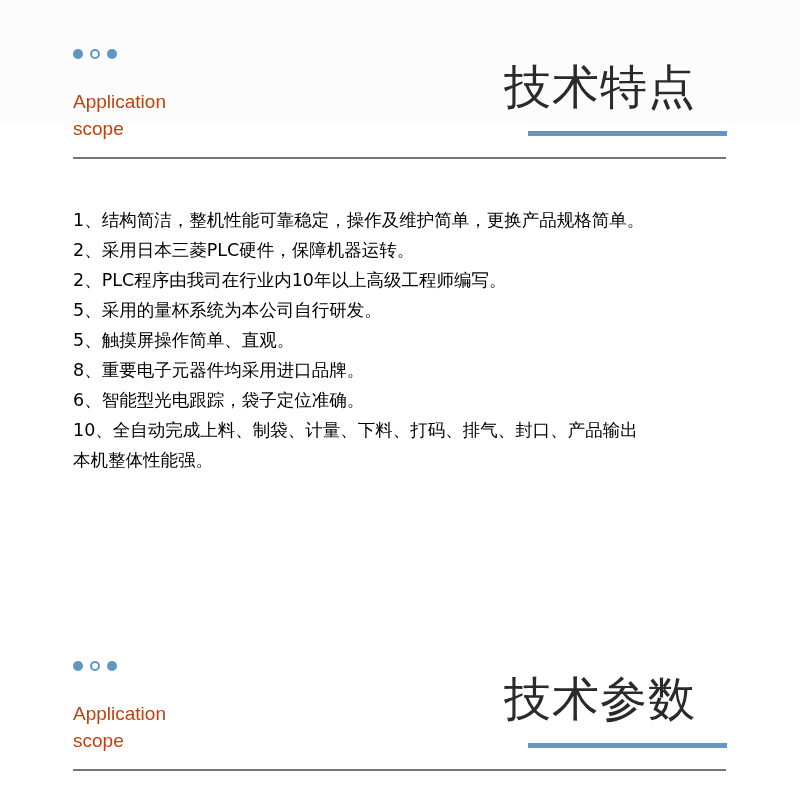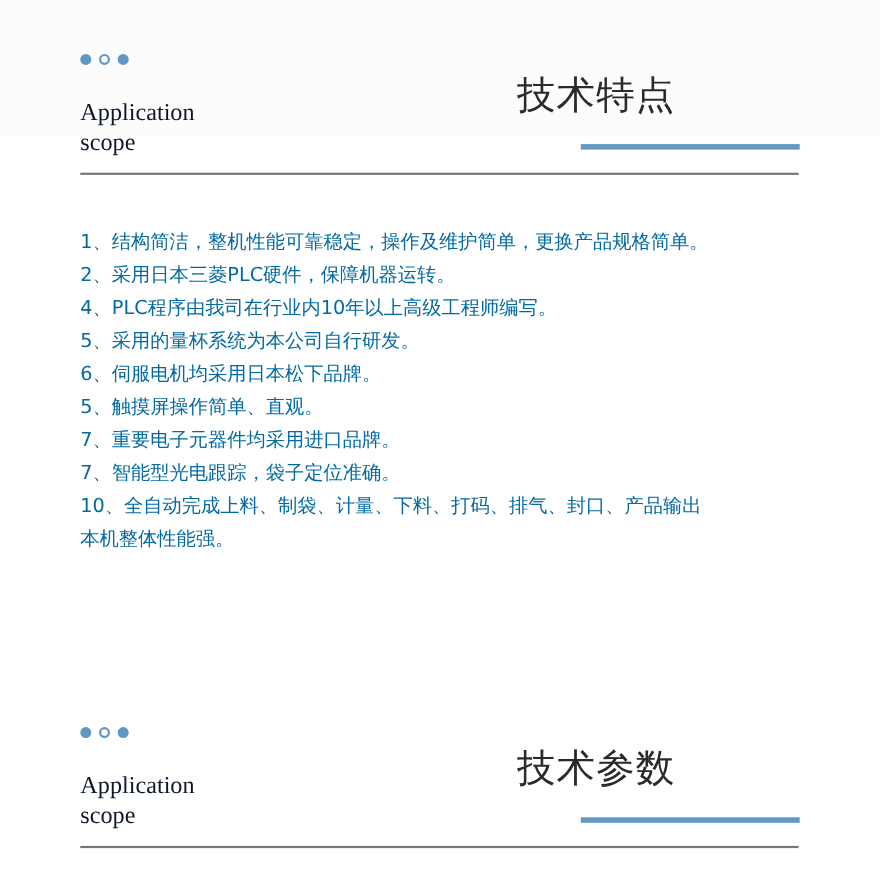--- a/index.html
+++ b/index.html
@@ -28,9 +28,9 @@
 
     .subtitle {
       position: absolute; left: 73px; top: 88px;
-      font-family: Liberation Serif, serif;
-      font-size: 22px; line-height: 27px;
-      color: #0f172a;
+      font-family: Liberation Sans, sans-serif;
+      font-size: 19px; line-height: 27px;
+      color: #c2410c;
       white-space: pre-line;
     }
 

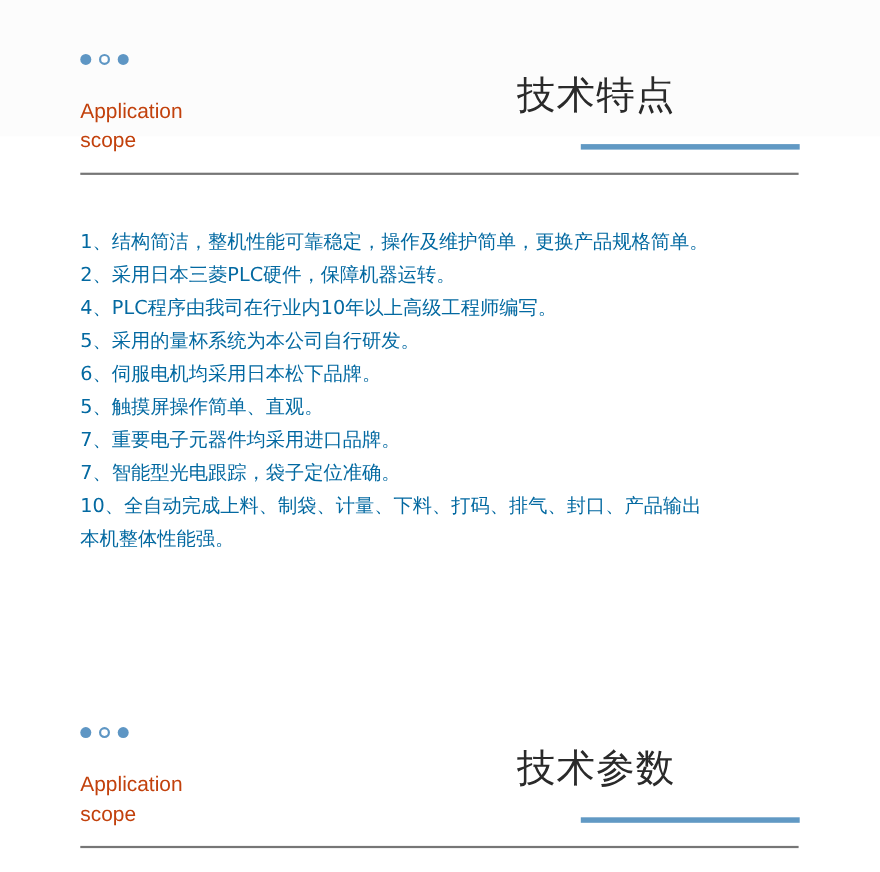--- a/index.html
+++ b/index.html
@@ -37,10 +37,10 @@
     .title {
       position: absolute; right: 70px; top: 57px;
       font-family: "DejaVu Sans", sans-serif;
-      font-size: 35px; line-height: 60px;
+      font-size: 47px; line-height: 60px;
       color: #2a2a2a;
       letter-spacing: 1px;
-      text-align: left;
+      text-align: center;
       width: 260px;
     }
 

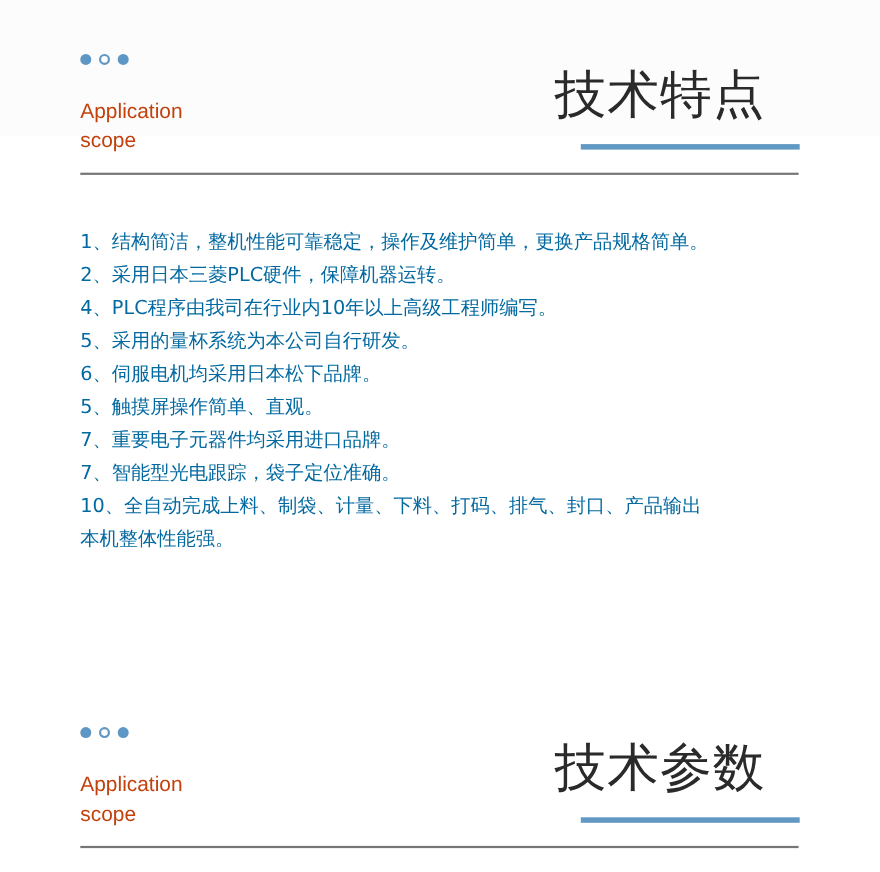--- a/index.html
+++ b/index.html
@@ -62,7 +62,7 @@
       font-family: "DejaVu Sans", sans-serif;
       font-size: 17.5px;
       line-height: 30px;
-      color: #0369a1;
+      color: #000000;
       letter-spacing: 0px;
     }
   </style>

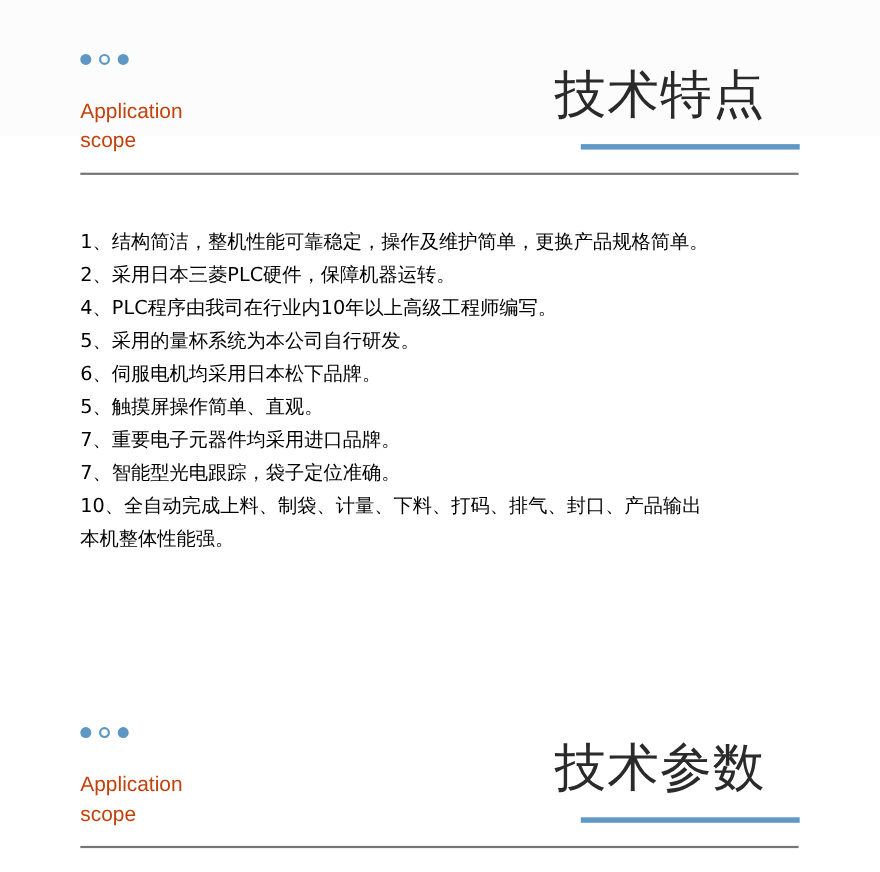--- a/index.html
+++ b/index.html
@@ -88,7 +88,7 @@
   <ul class="features">
     <li>1、结构简洁，整机性能可靠稳定，操作及维护简单，更换产品规格简单。</li>
     <li>2、采用日本三菱PLC硬件，保障机器运转。</li>
-    <li>4、PLC程序由我司在行业内10年以上高级工程师编写。</li>
+    <li>2、PLC程序由我司在行业内10年以上高级工程师编写。</li>
     <li>5、采用的量杯系统为本公司自行研发。</li>
     <li>6、伺服电机均采用日本松下品牌。</li>
     <li>5、触摸屏操作简单、直观。</li>

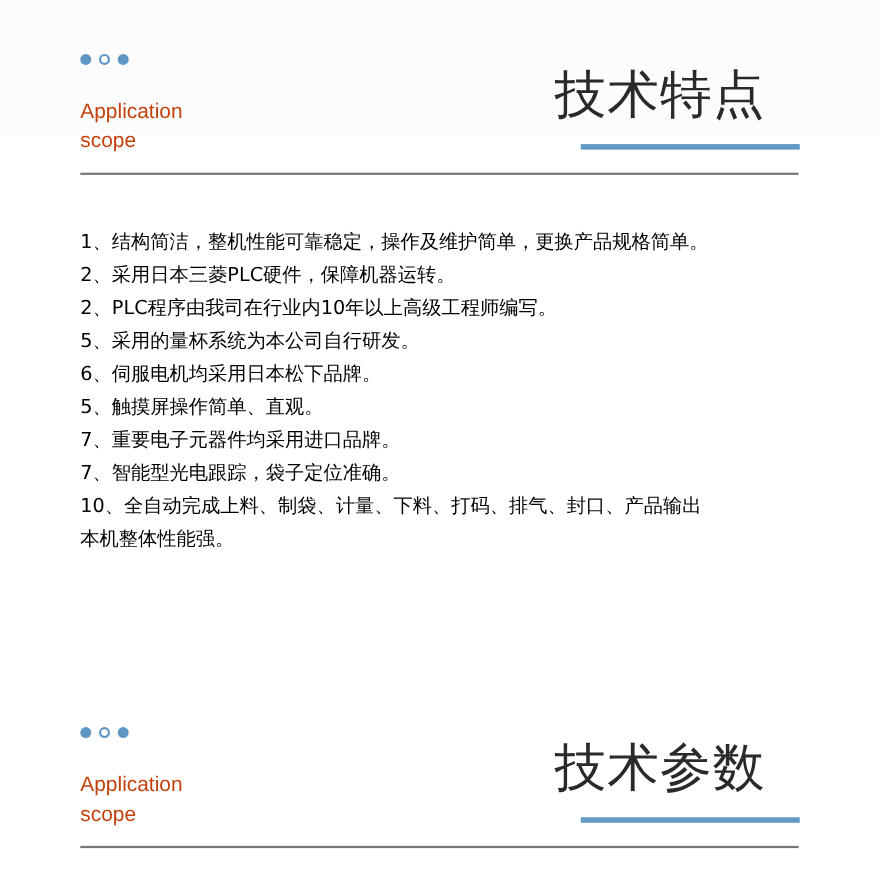--- a/index.html
+++ b/index.html
@@ -90,7 +90,6 @@
     <li>2、采用日本三菱PLC硬件，保障机器运转。</li>
     <li>2、PLC程序由我司在行业内10年以上高级工程师编写。</li>
     <li>5、采用的量杯系统为本公司自行研发。</li>
-    <li>6、伺服电机均采用日本松下品牌。</li>
     <li>5、触摸屏操作简单、直观。</li>
     <li>7、重要电子元器件均采用进口品牌。</li>
     <li>7、智能型光电跟踪，袋子定位准确。</li>

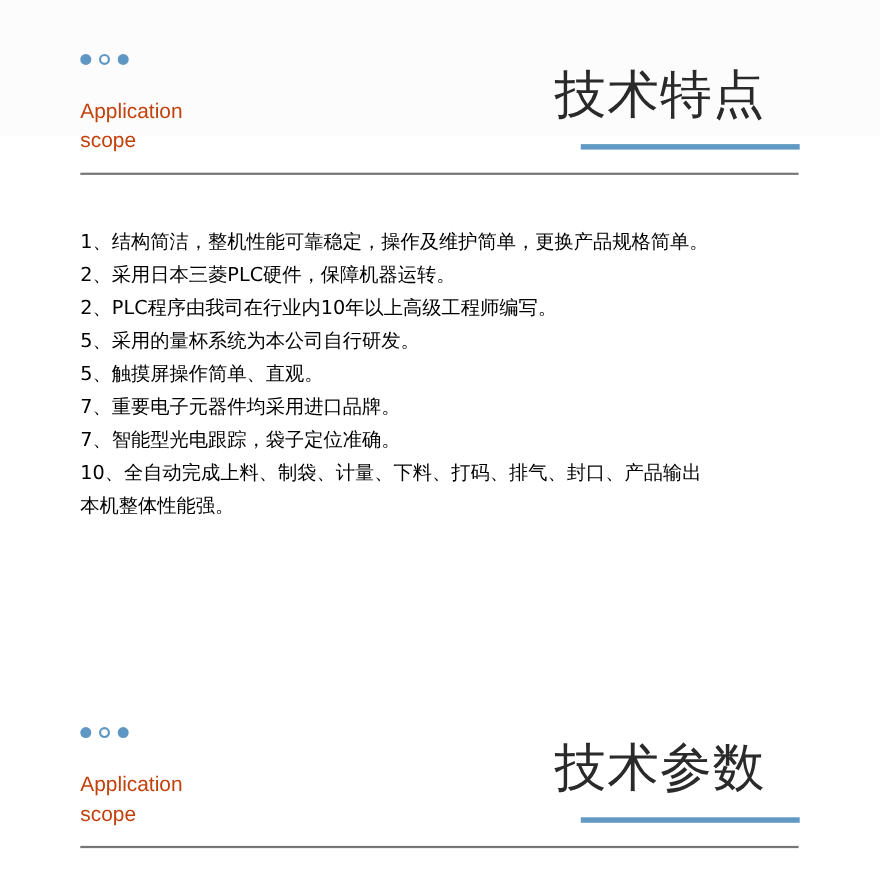--- a/index.html
+++ b/index.html
@@ -91,7 +91,7 @@
     <li>2、PLC程序由我司在行业内10年以上高级工程师编写。</li>
     <li>5、采用的量杯系统为本公司自行研发。</li>
     <li>5、触摸屏操作简单、直观。</li>
-    <li>7、重要电子元器件均采用进口品牌。</li>
+    <li>8、重要电子元器件均采用进口品牌。</li>
     <li>7、智能型光电跟踪，袋子定位准确。</li>
     <li>10、全自动完成上料、制袋、计量、下料、打码、排气、封口、产品输出</li>
     <li>本机整体性能强。</li>

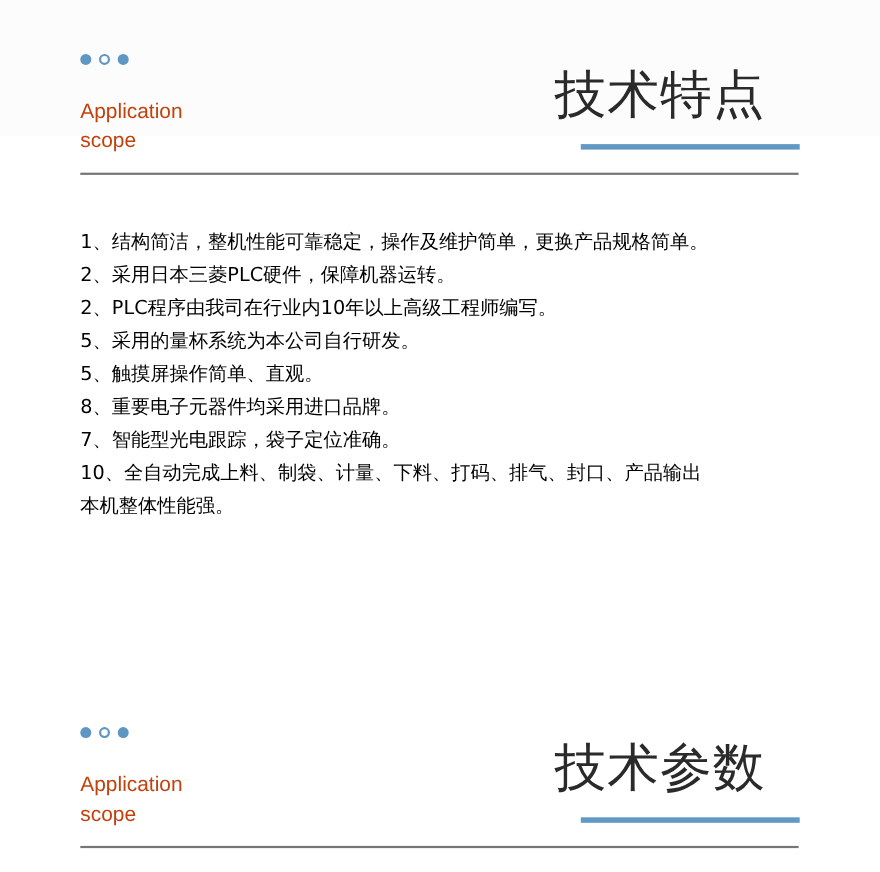--- a/index.html
+++ b/index.html
@@ -92,7 +92,7 @@
     <li>5、采用的量杯系统为本公司自行研发。</li>
     <li>5、触摸屏操作简单、直观。</li>
     <li>8、重要电子元器件均采用进口品牌。</li>
-    <li>7、智能型光电跟踪，袋子定位准确。</li>
+    <li>6、智能型光电跟踪，袋子定位准确。</li>
     <li>10、全自动完成上料、制袋、计量、下料、打码、排气、封口、产品输出</li>
     <li>本机整体性能强。</li>
   </ul>

